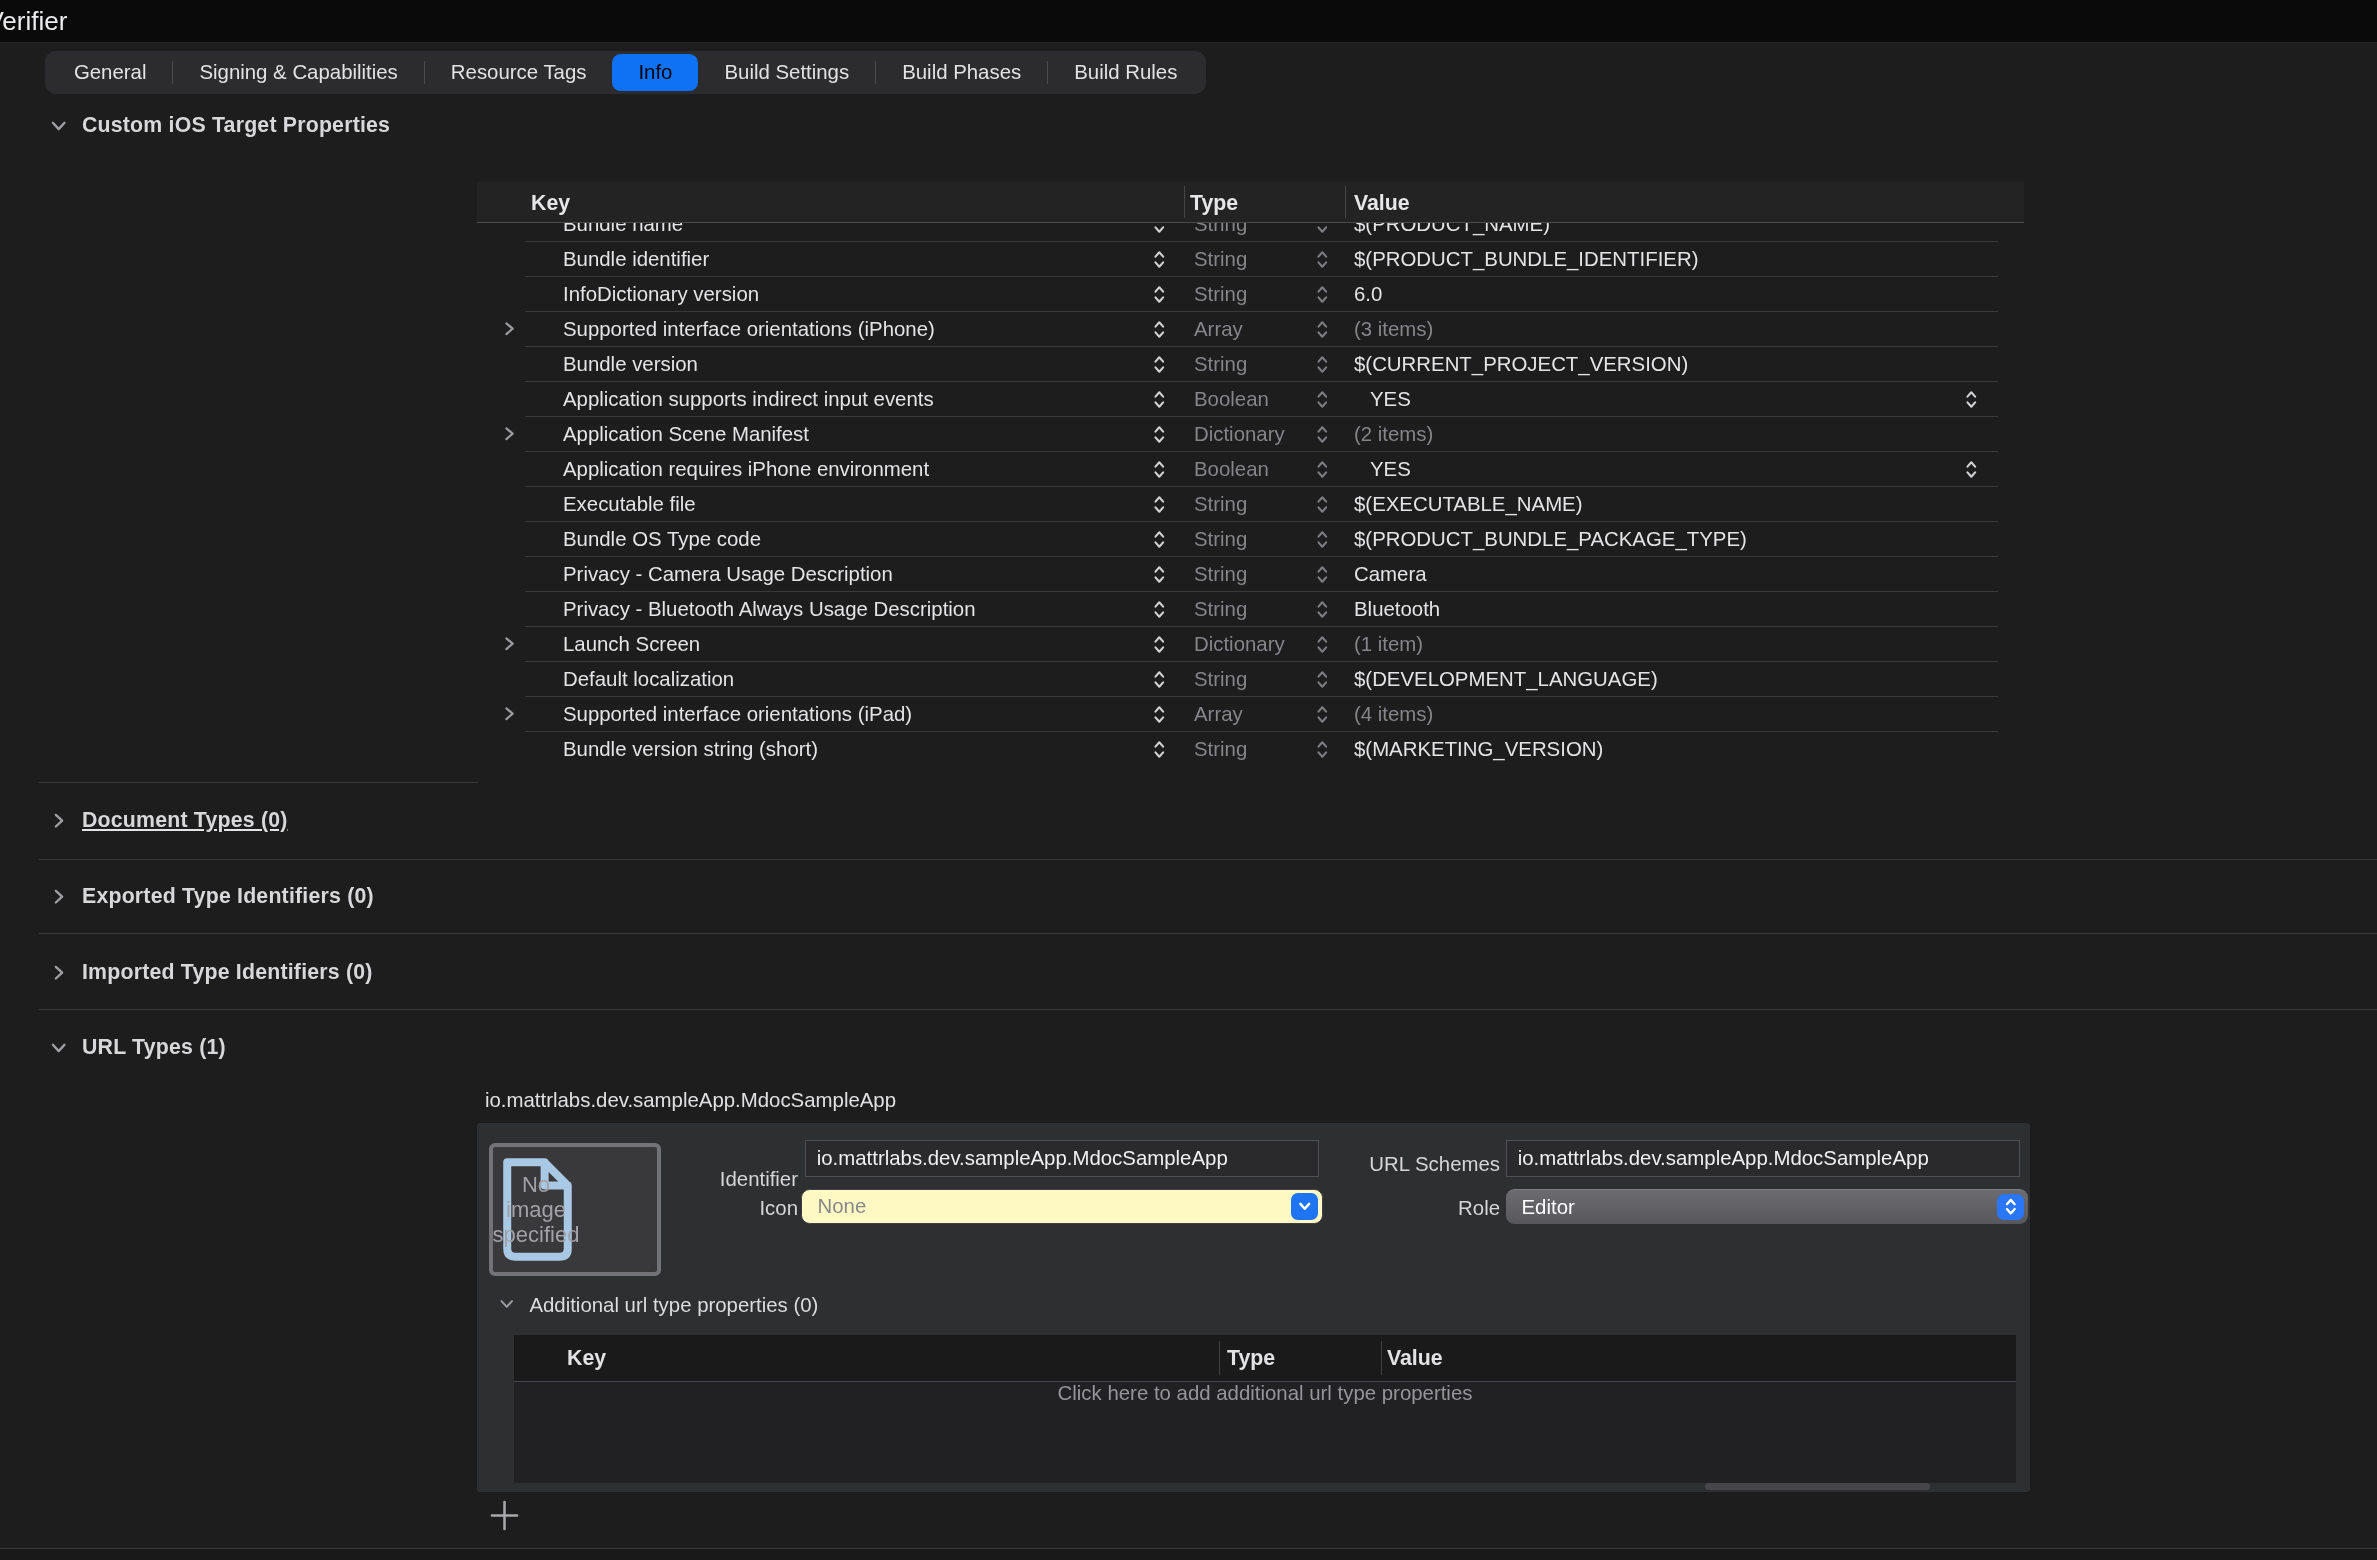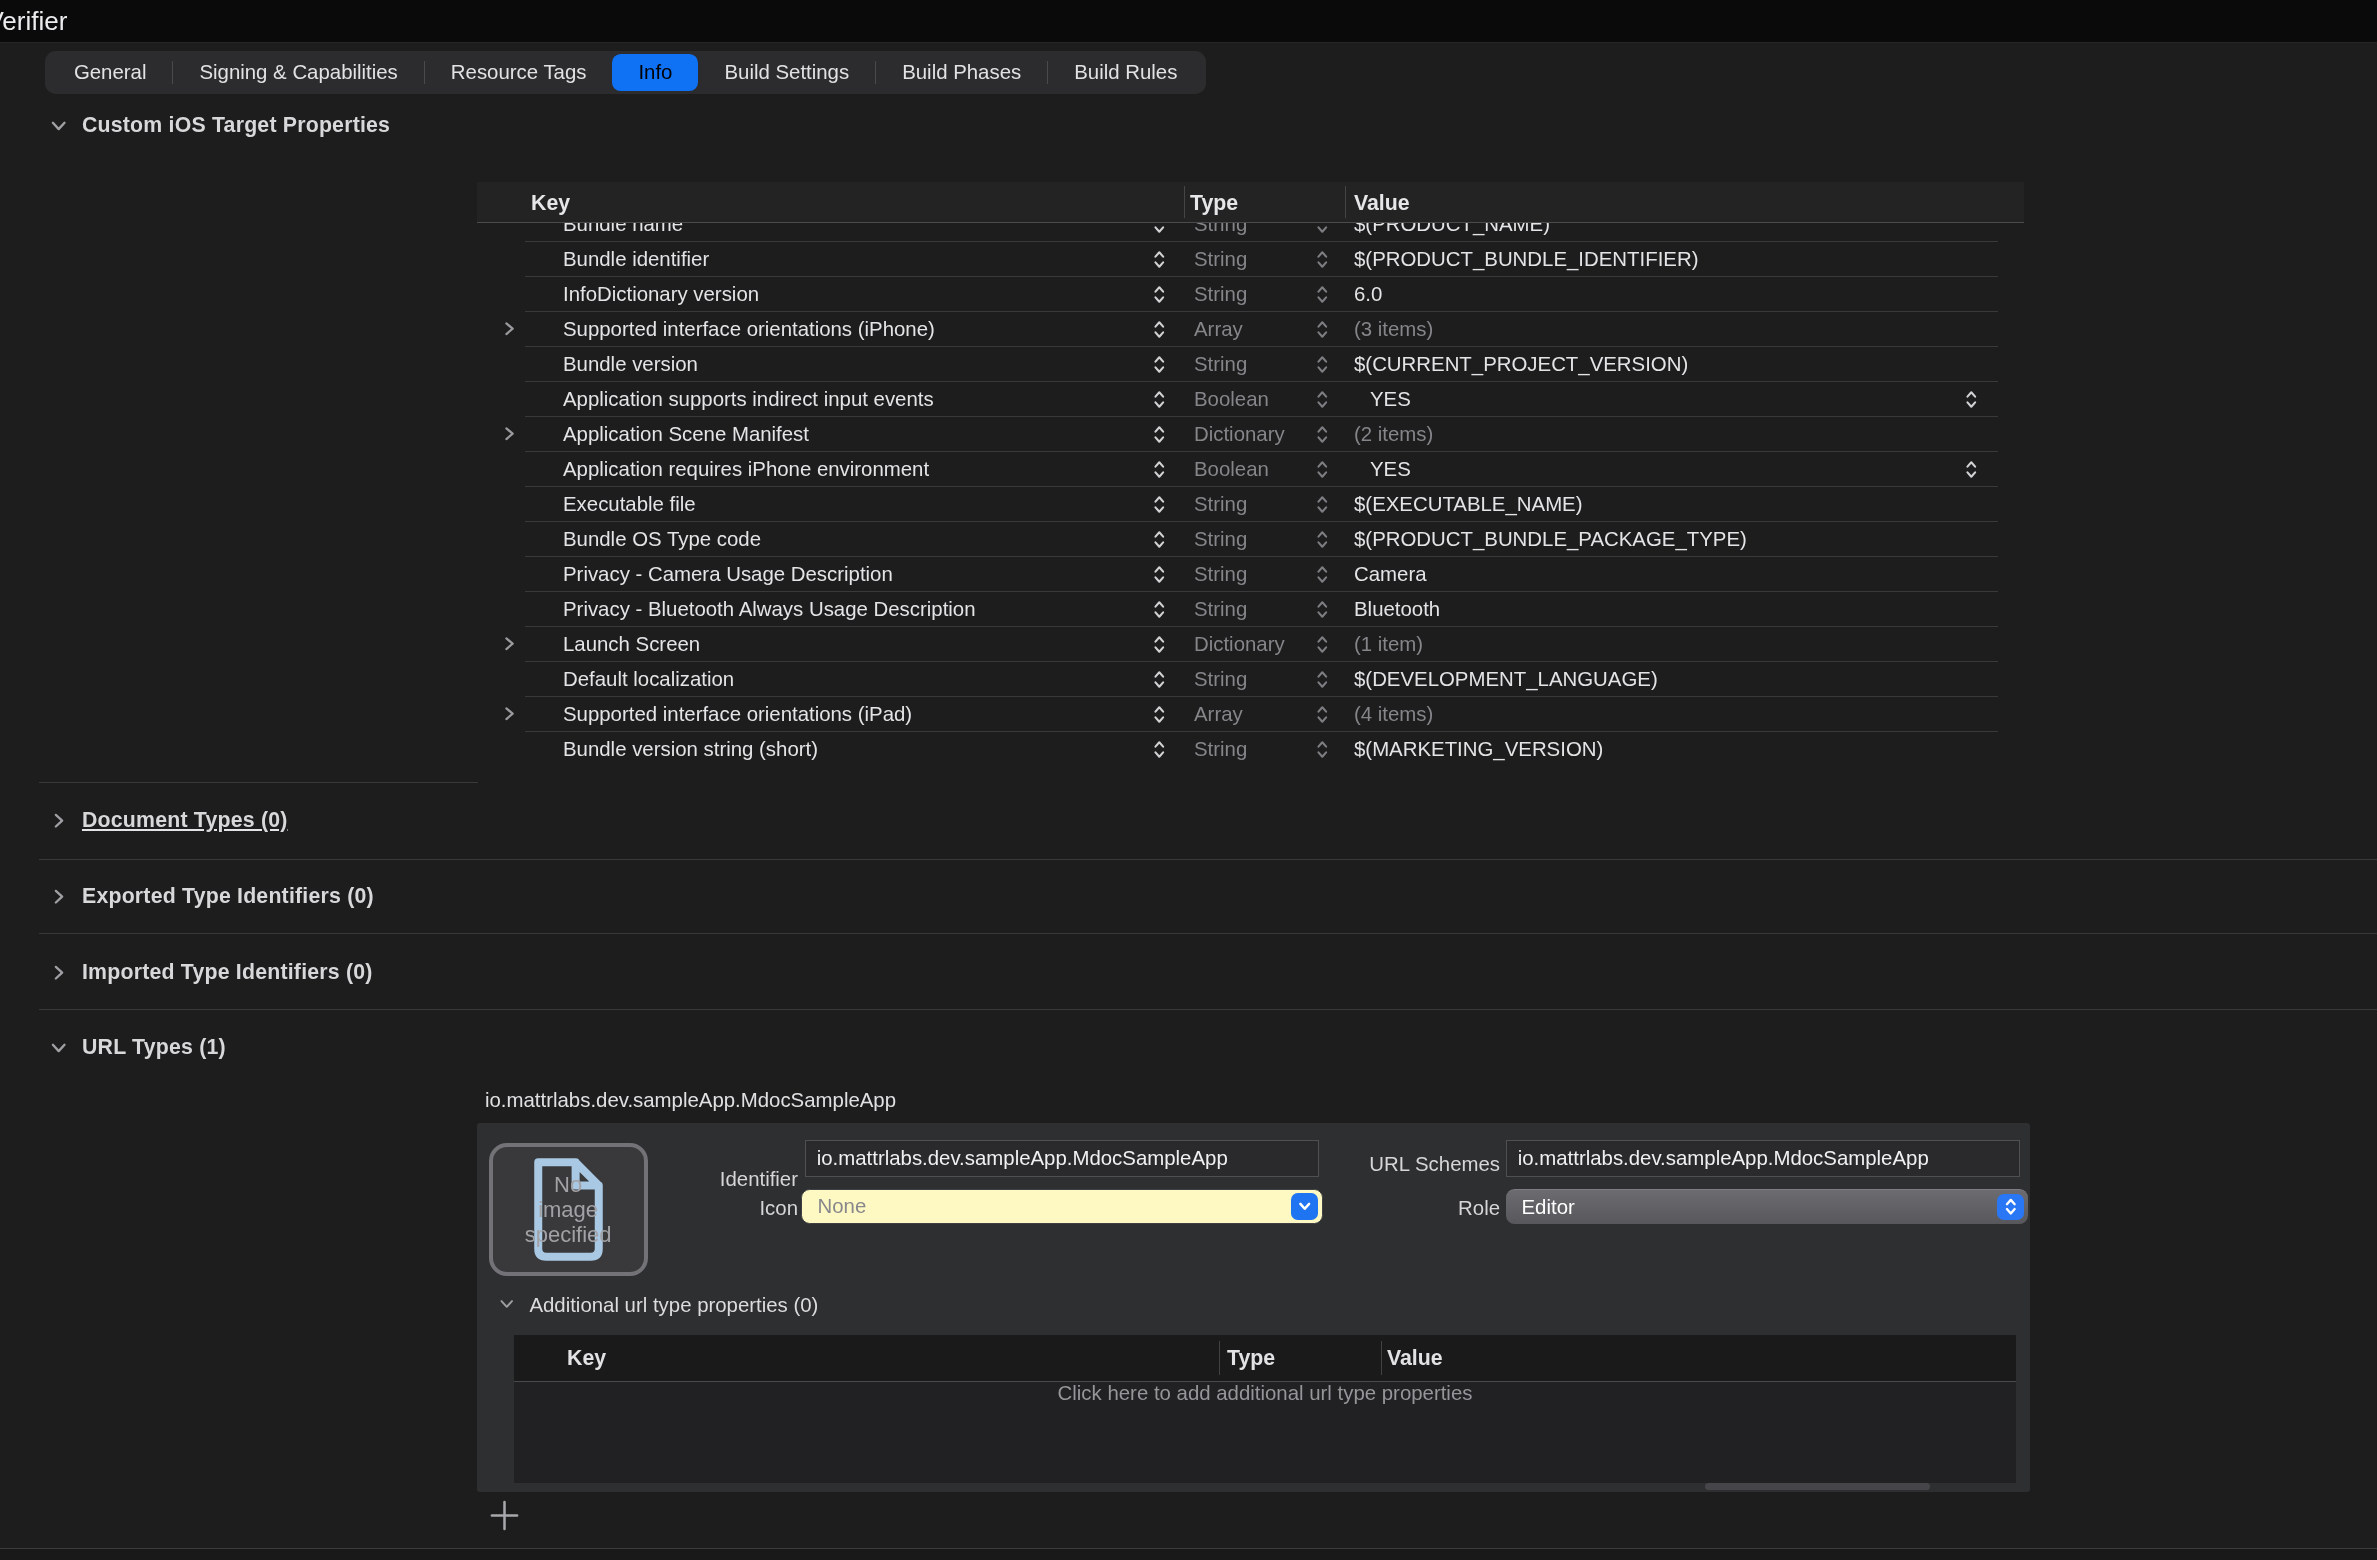--- a/index.html
+++ b/index.html
@@ -65,9 +65,9 @@
     background:#2e2f31; border-radius:2.9px;
   }
   .noimg {
-    position:absolute; left:11.6px; top:20.4px; width:159px; height:133px;
-    border:4.9px solid #737377; border-radius:18px; background:#39393b;
-    display:flex; align-items:center; justify-content:center;
+    position:absolute; left:11.6px; top:20.4px; width:172px; height:133px;
+    border:4.9px solid #737377; border-radius:6px; background:#39393b;
+    display:flex; align-items:center; 
   }
   .noimg .overlay {
     position:absolute; text-align:center; font-size:22px; line-height:25px; color:#a2a2a6;

